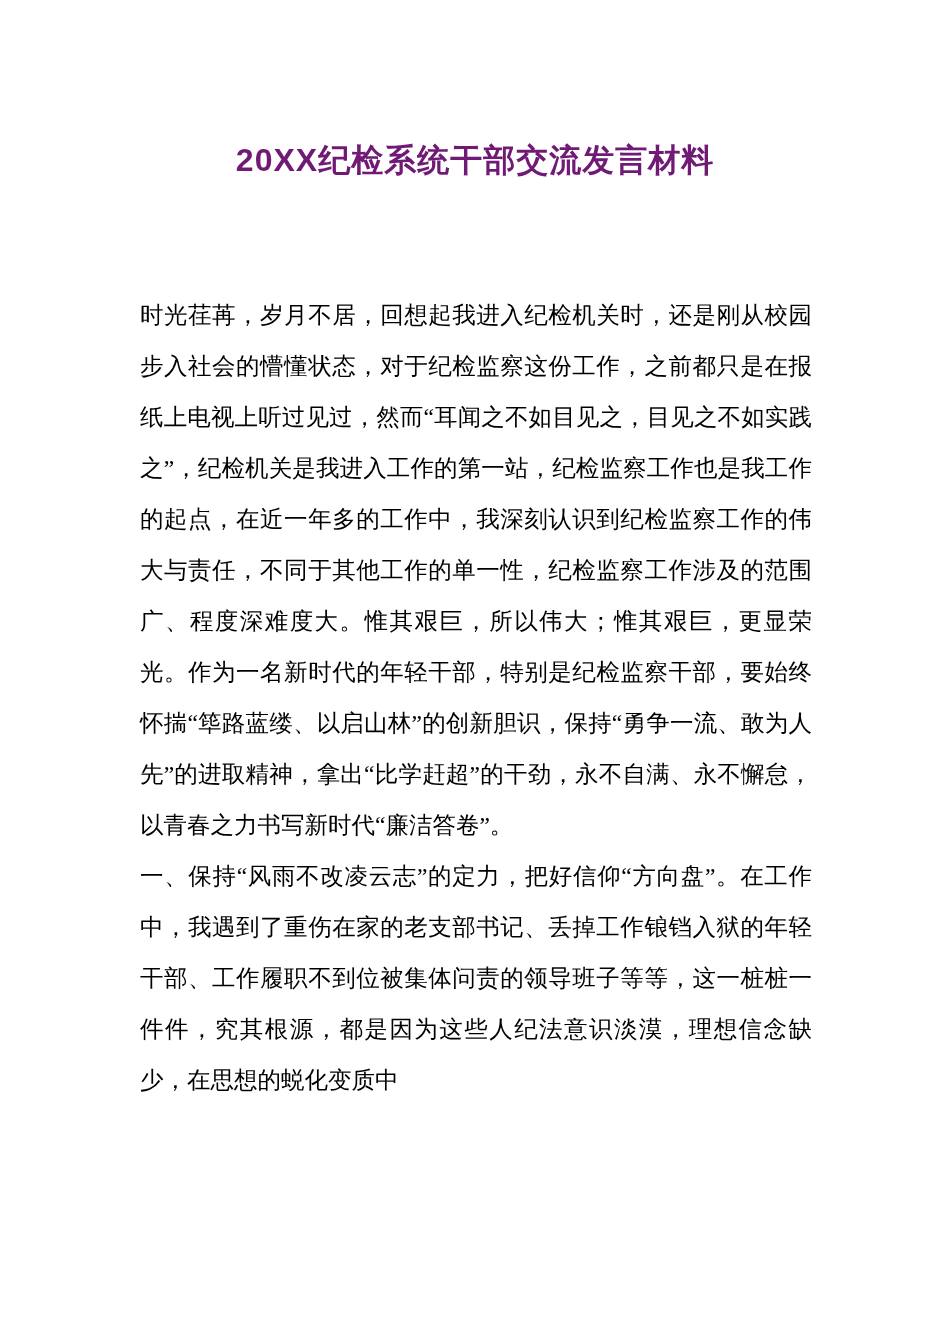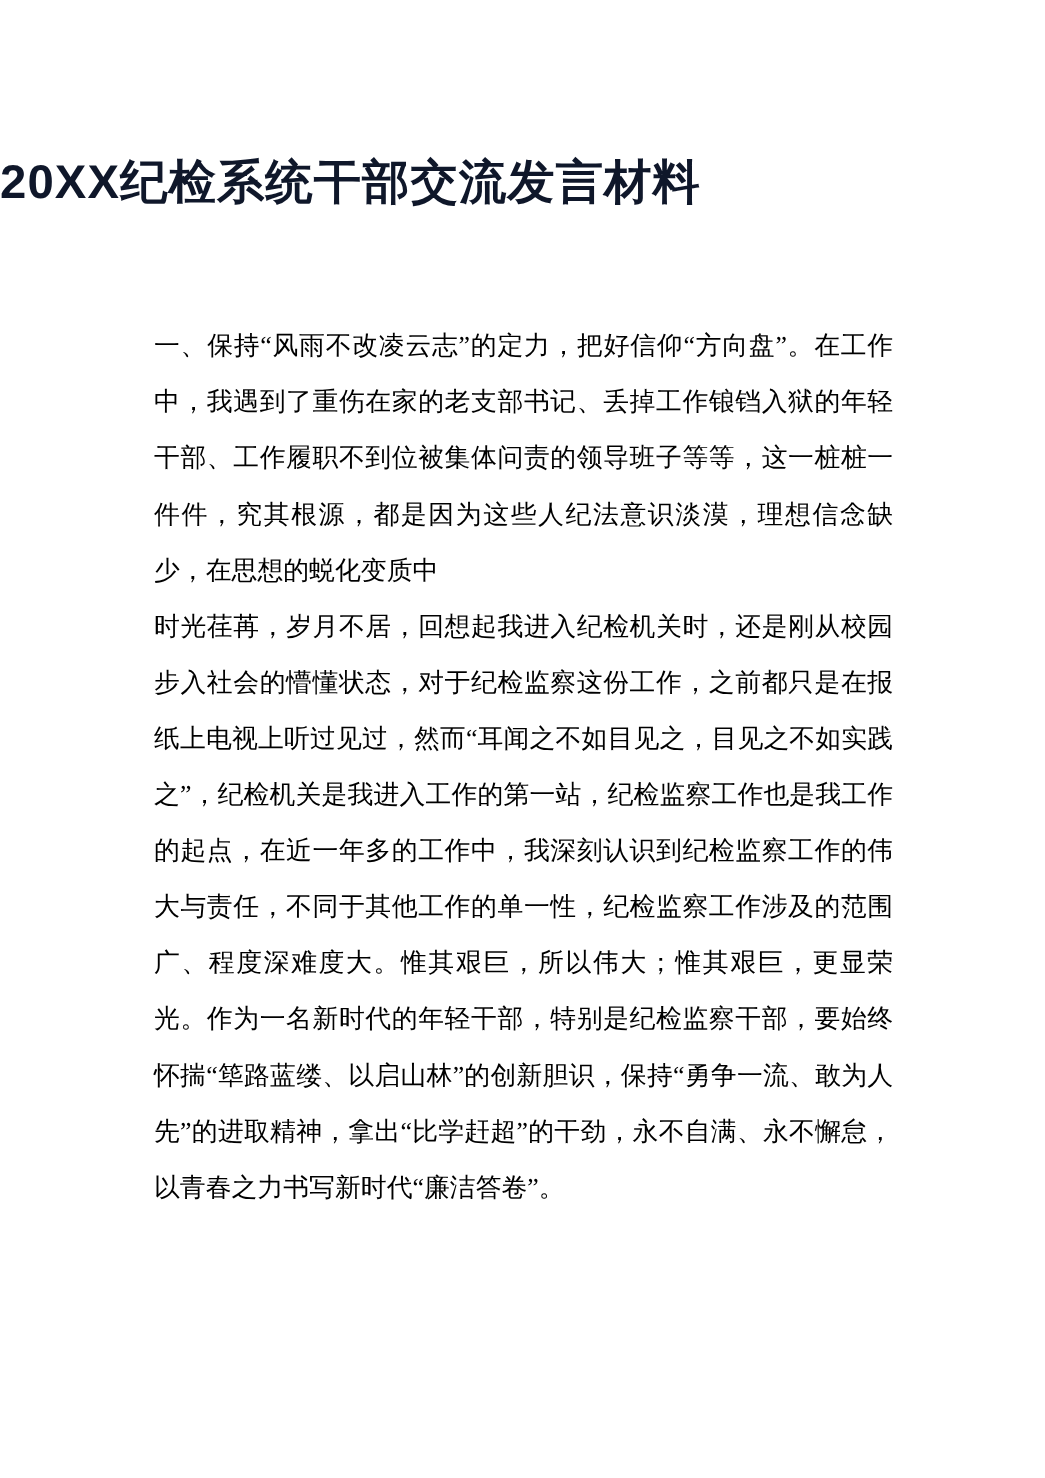--- a/index.html
+++ b/index.html
@@ -29,12 +29,13 @@
     top: 140px;
     left: 0;
     right: 0;
+    text-align: center;
     font-family: "Liberation Sans", "DejaVu Sans", sans-serif;
     font-weight: bold;
-    font-size: 43px;
+    font-size: 32px;
     letter-spacing: 1px;
     line-height: 1.25;
-    color: #0f172a;
+    color: #701a75;
   }
   .doc-body {
     position: absolute;

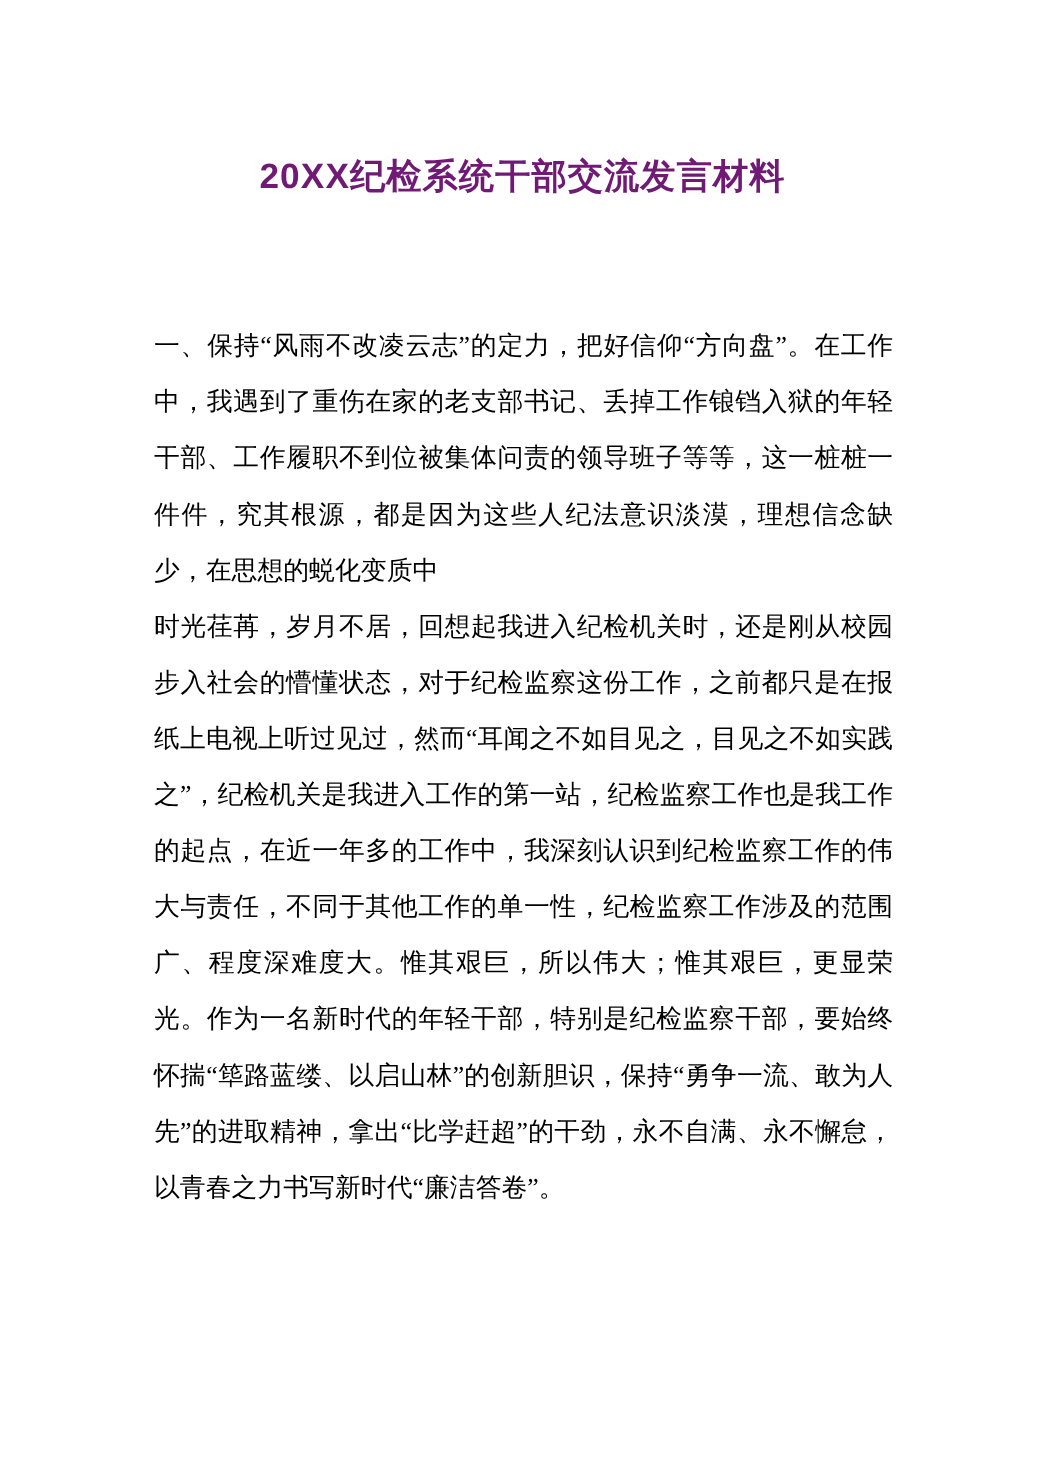--- a/index.html
+++ b/index.html
@@ -65,8 +65,8 @@
   <h1 class="doc-title">20XX纪检系统干部交流发言材料</h1>
 
   <div class="doc-body">
+    <p class="para">时光荏苒，岁月不居，回想起我进入纪检机关时，还是刚从校园步入社会的懵懂状态，对于纪检监察这份工作，之前都只是在报纸上电视上听过见过，然而“耳闻之不如目见之，目见之不如实践之”，纪检机关是我进入工作的第一站，纪检监察工作也是我工作的起点，在近一年多的工作中，我深刻认识到纪检监察工作的伟大与责任，不同于其他工作的单一性，纪检监察工作涉及的范围广、程度深难度大。惟其艰巨，所以伟大；惟其艰巨，更显荣光。作为一名新时代的年轻干部，特别是纪检监察干部，要始终怀揣“筚路蓝缕、以启山林”的创新胆识，保持“勇争一流、敢为人先”的进取精神，拿出“比学赶超”的干劲，永不自满、永不懈怠，以青春之力书写新时代“廉洁答卷”。</p>
     <p class="para">一、保持“风雨不改凌云志”的定力，把好信仰“方向盘”。在工作中，我遇到了重伤在家的老支部书记、丢掉工作锒铛入狱的年轻干部、工作履职不到位被集体问责的领导班子等等，这一桩桩一件件，究其根源，都是因为这些人纪法意识淡漠，理想信念缺少，在思想的蜕化变质中</p>
-    <p class="para">时光荏苒，岁月不居，回想起我进入纪检机关时，还是刚从校园步入社会的懵懂状态，对于纪检监察这份工作，之前都只是在报纸上电视上听过见过，然而“耳闻之不如目见之，目见之不如实践之”，纪检机关是我进入工作的第一站，纪检监察工作也是我工作的起点，在近一年多的工作中，我深刻认识到纪检监察工作的伟大与责任，不同于其他工作的单一性，纪检监察工作涉及的范围广、程度深难度大。惟其艰巨，所以伟大；惟其艰巨，更显荣光。作为一名新时代的年轻干部，特别是纪检监察干部，要始终怀揣“筚路蓝缕、以启山林”的创新胆识，保持“勇争一流、敢为人先”的进取精神，拿出“比学赶超”的干劲，永不自满、永不懈怠，以青春之力书写新时代“廉洁答卷”。</p>
   </div>
 
 </div>

